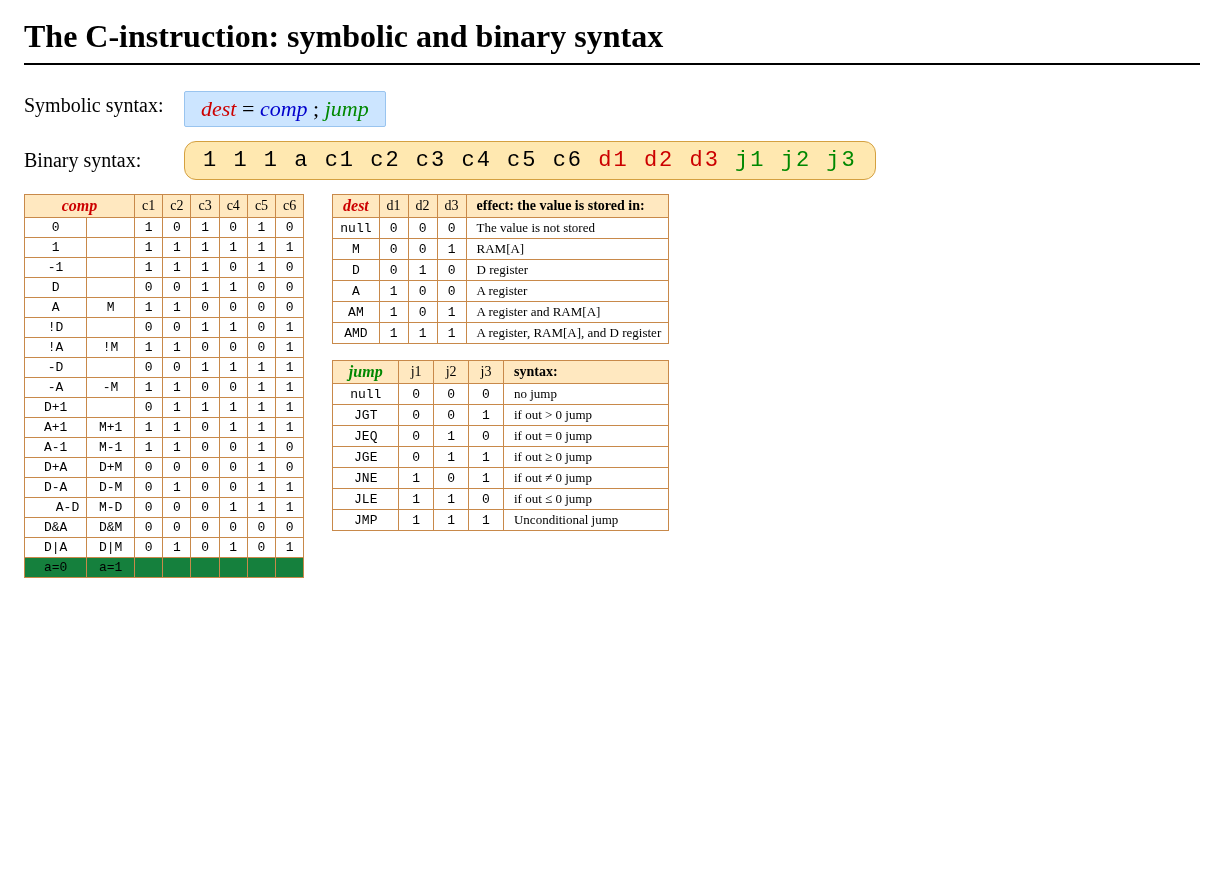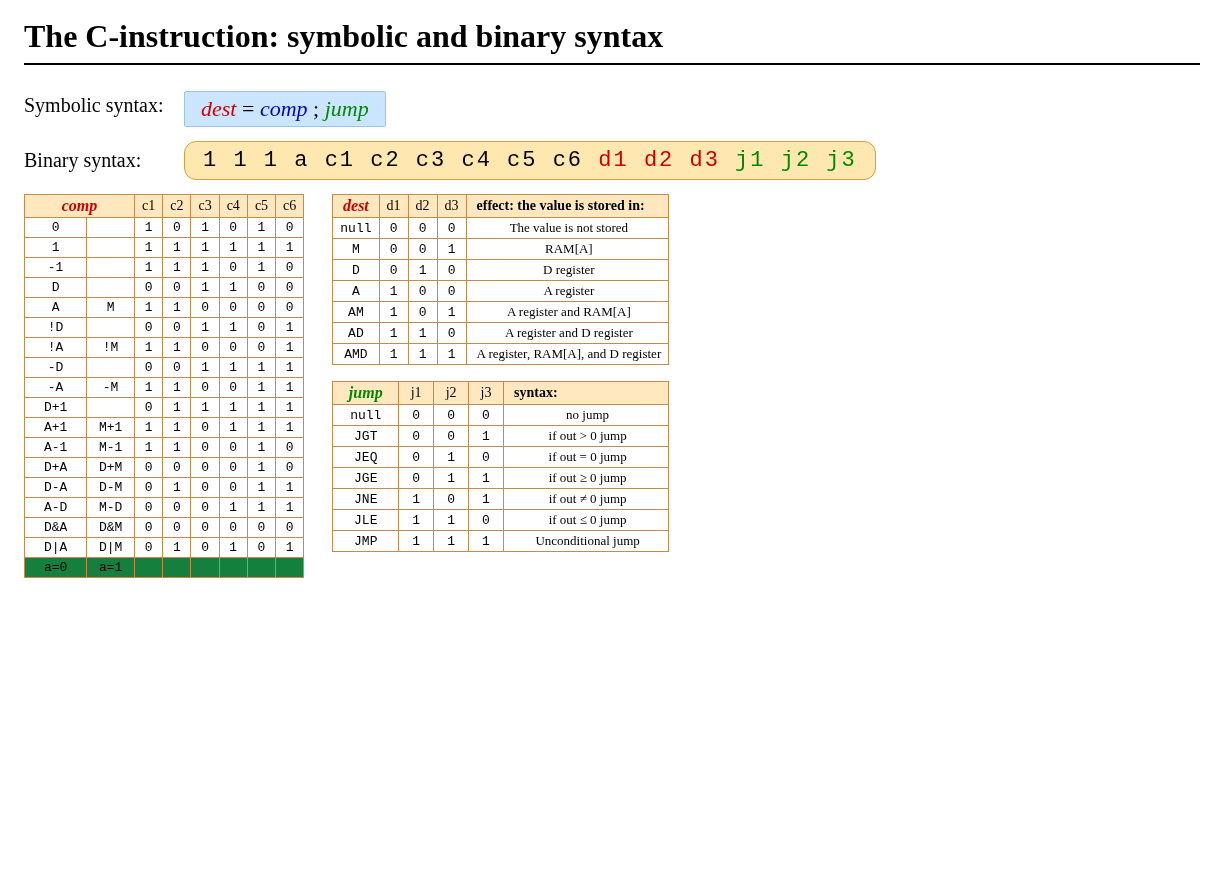--- a/index.html
+++ b/index.html
@@ -89,7 +89,7 @@
       font-family: 'Courier New', monospace;
       font-size: 13px;
     }
-    .effect-col-text { text-align: center; padding-left: 10px; font-size: 13px; font-family: Georgia, serif; }
+    .effect-col-text { text-align: left; padding-left: 10px; font-size: 13px; font-family: Georgia, serif; }
 
     .tbl-header-dest {
       background: #ffe8c0;

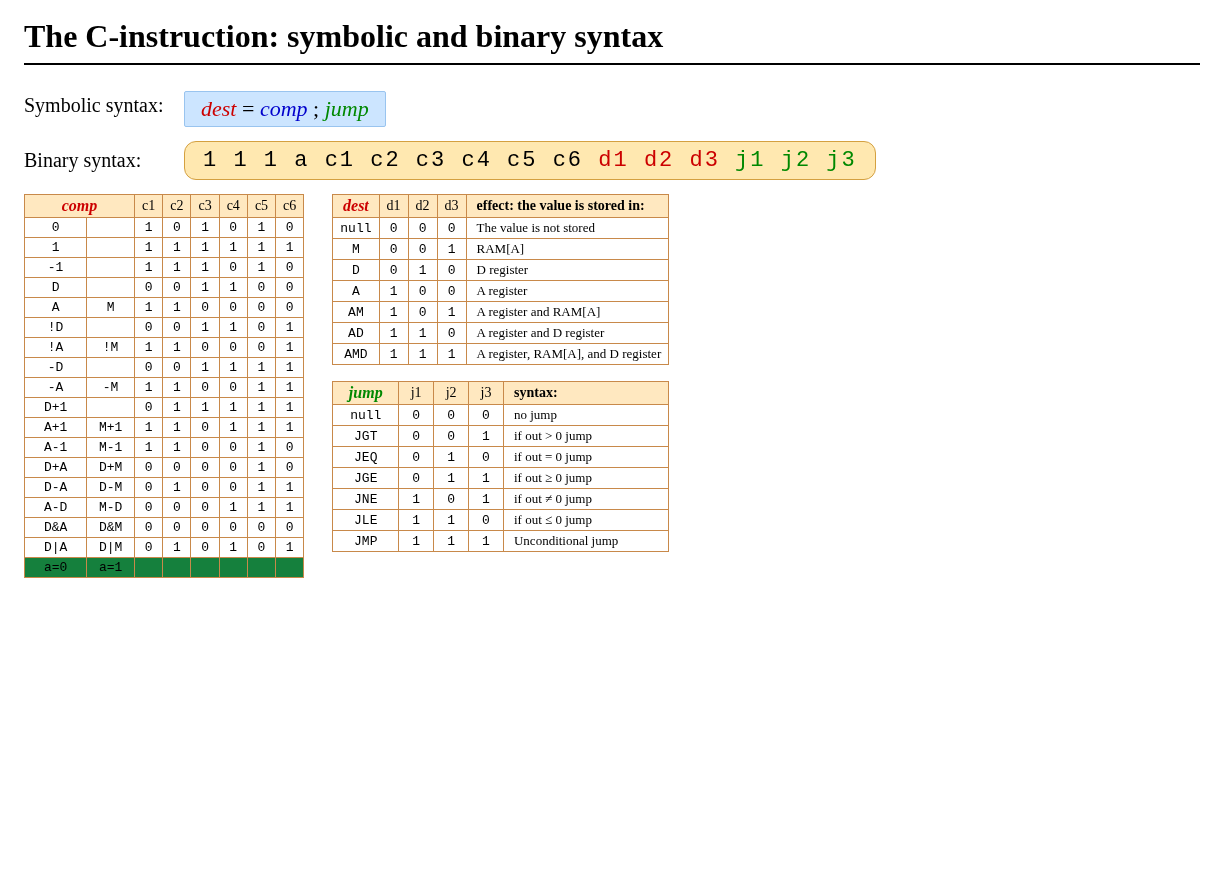--- a/index.html
+++ b/index.html
@@ -377,13 +377,6 @@
             <td class="effect-col-text">A register and RAM[A]</td>
           </tr>
           <tr>
-            <td class="tbl-body-mono">AD</td>
-            <td class="tbl-body-mono">1</td>
-            <td class="tbl-body-mono">1</td>
-            <td class="tbl-body-mono">0</td>
-            <td class="effect-col-text">A register and D register</td>
-          </tr>
-          <tr>
             <td class="tbl-body-mono">AMD</td>
             <td class="tbl-body-mono">1</td>
             <td class="tbl-body-mono">1</td>

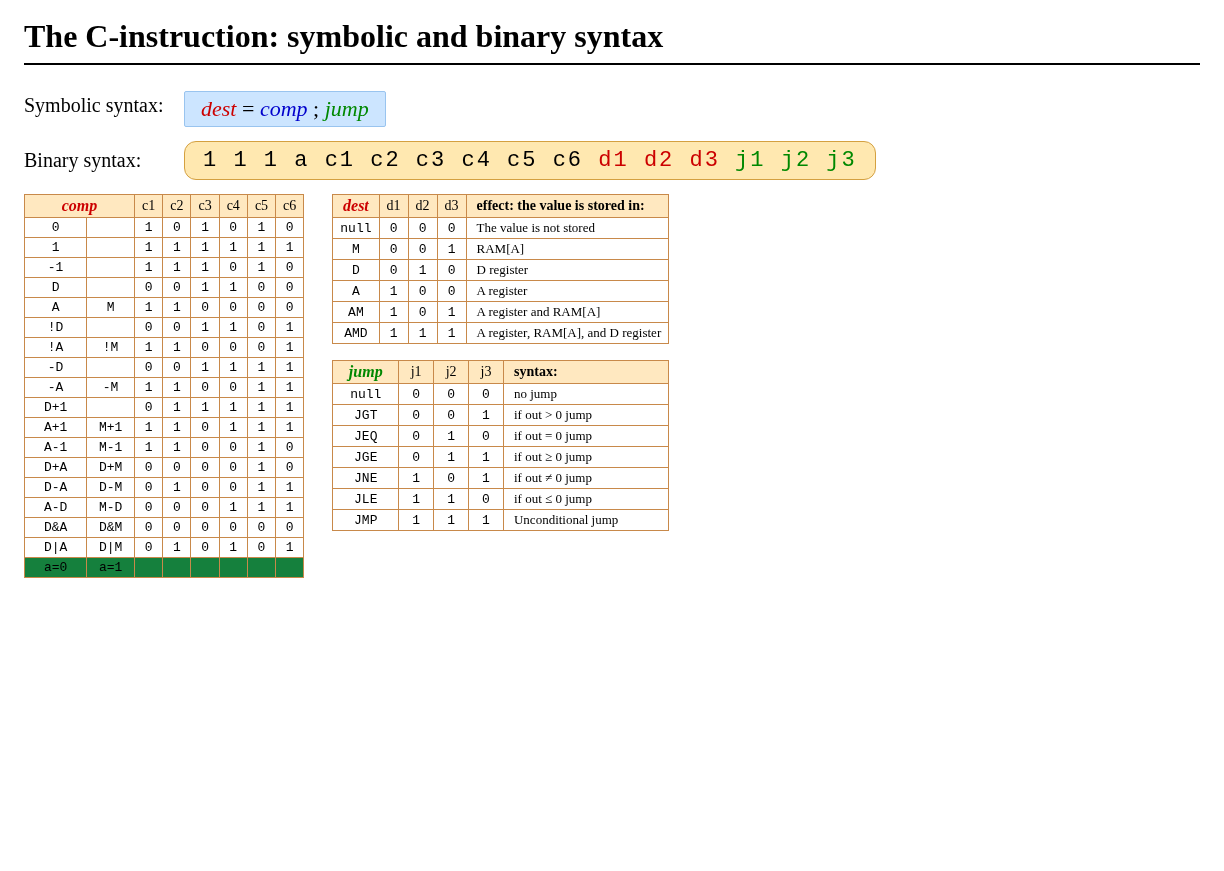--- a/index.html
+++ b/index.html
@@ -285,7 +285,7 @@
             <td class="tbl-body-mono">1</td>
           </tr>
           <tr>
-            <td class="tbl-body-mono" style="min-width: 50px;">A-D</td>
+            <td class="tbl-body-mono" style="min-width: 50px; text-align: right;">A-D</td>
             <td class="tbl-body-mono">M-D</td>
             <td class="tbl-body-mono">0</td>
             <td class="tbl-body-mono">0</td>

